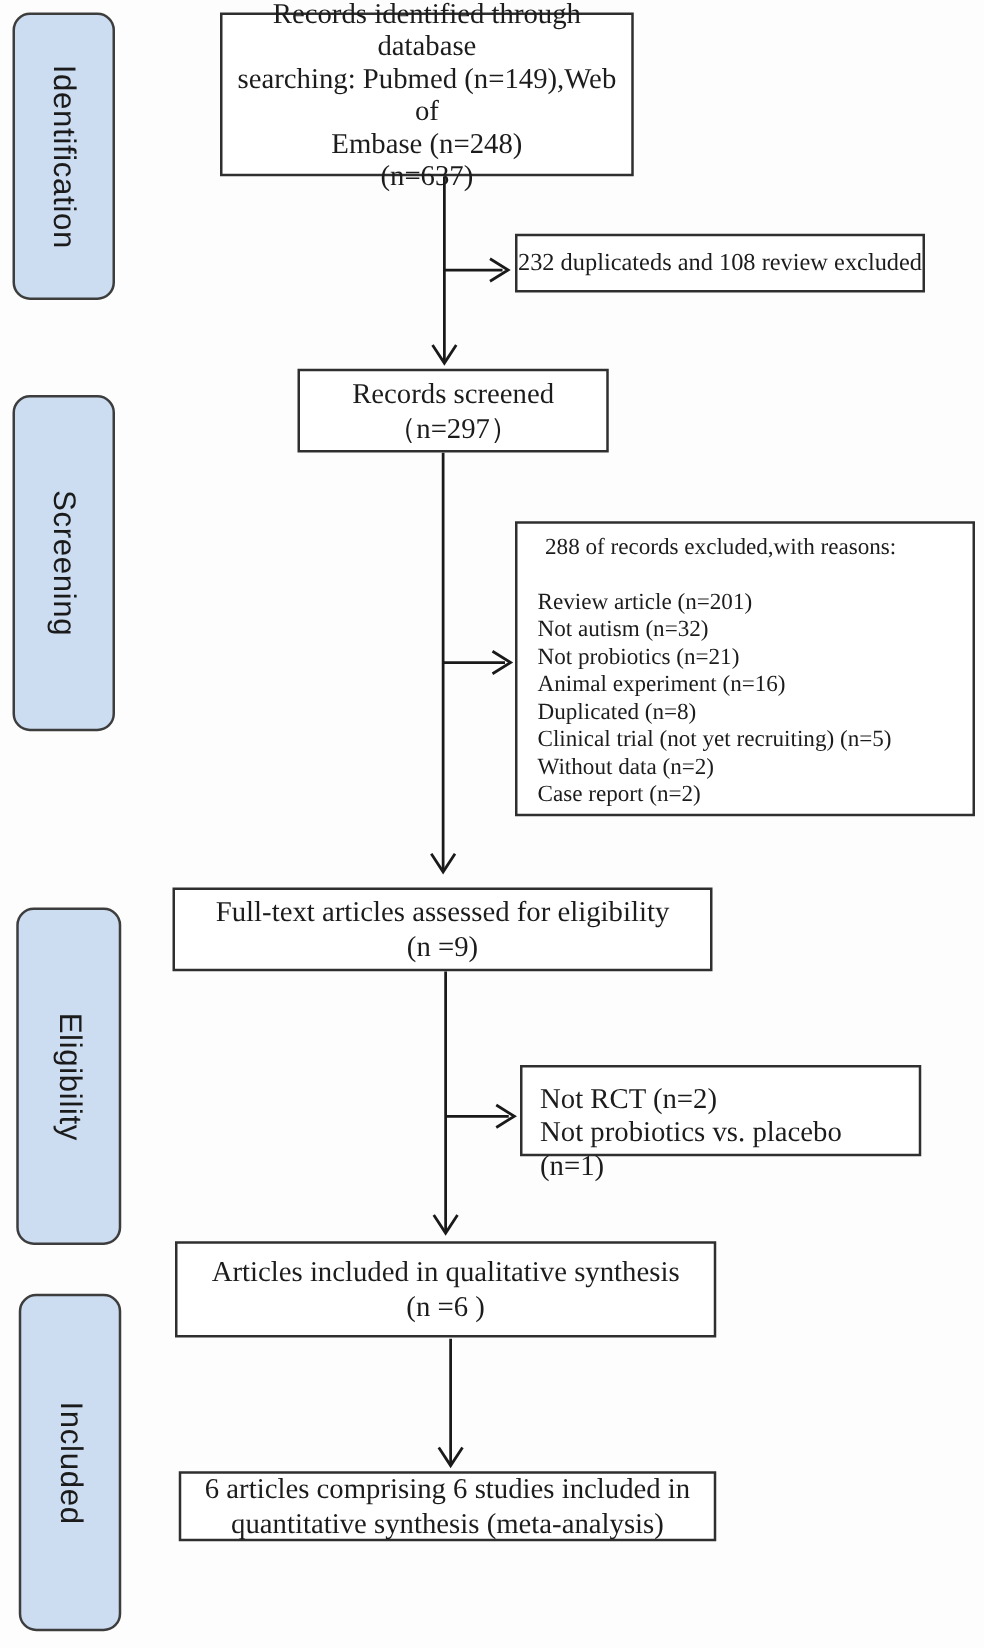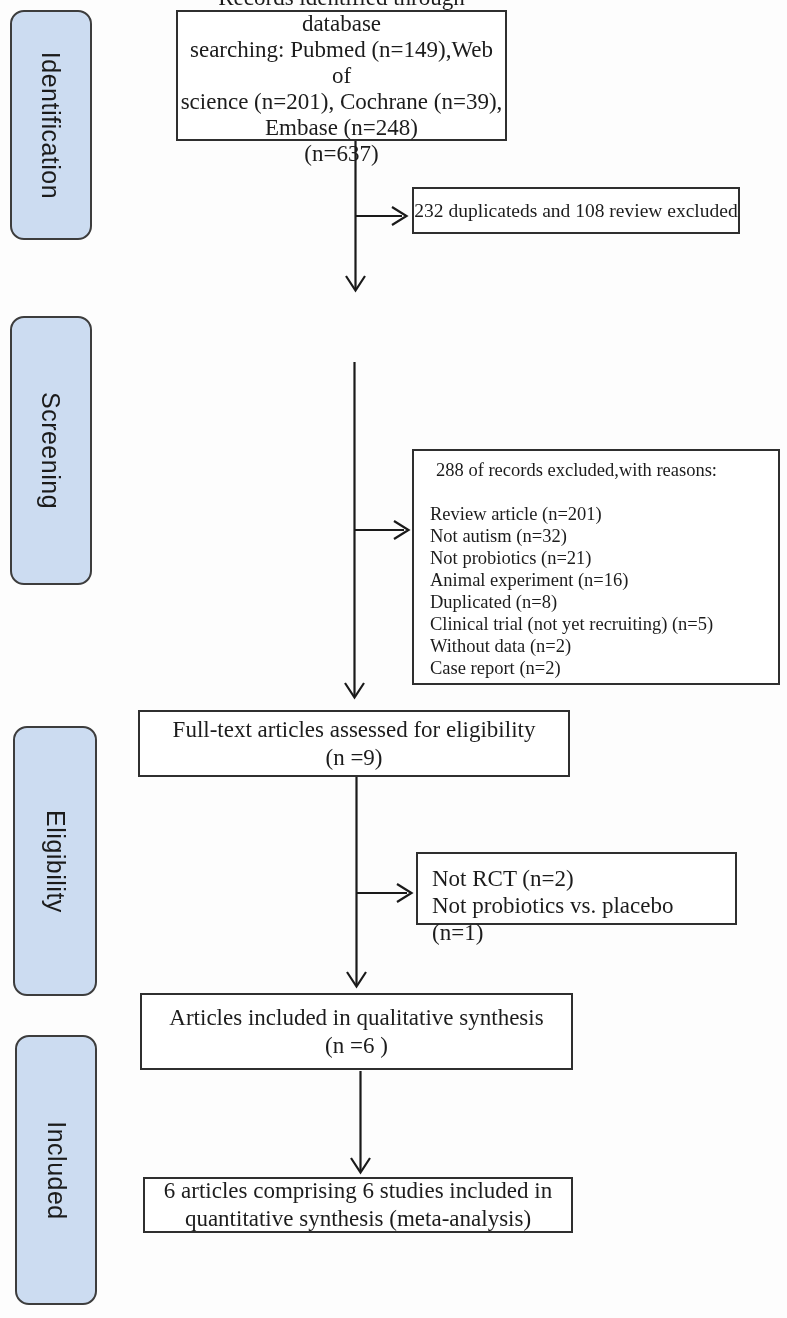--- a/index.html
+++ b/index.html
@@ -102,7 +102,6 @@
   <div class="box center" style="left:176px;top:10px;width:331px;height:131px">
     <div class="line">Records identified through database</div>
     <div class="line">searching: Pubmed (n=149),Web of</div>
-    <div class="line">science (n=201), Cochrane (n=39),</div>
     <div class="line">Embase (n=248)</div>
     <div class="line">(n=637)</div>
   </div>

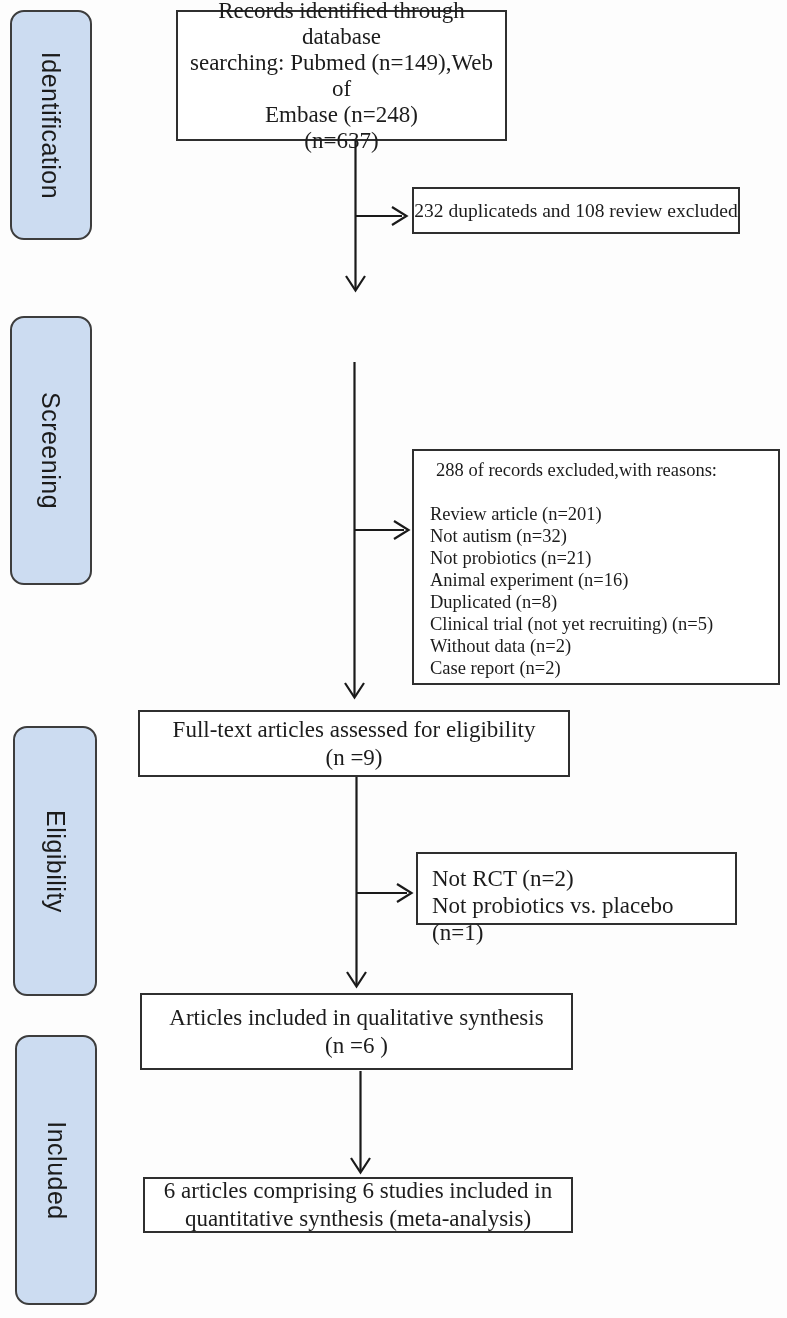--- a/index.html
+++ b/index.html
@@ -110,6 +110,10 @@
     <div class="line">232 duplicateds and 108 review excluded</div>
   </div>
 
+  <div class="box center" style="left:238px;top:295px;width:249px;height:67px">
+    <div class="line" style="line-height:28px">Records screened</div>
+    <div class="line" style="line-height:28px">（n=297）</div>
+  </div>
 
   <div class="box reasons" style="left:412px;top:417px;width:368px;height:236px">
     <div class="reasons-heading">288 of records excluded,with reasons:</div>

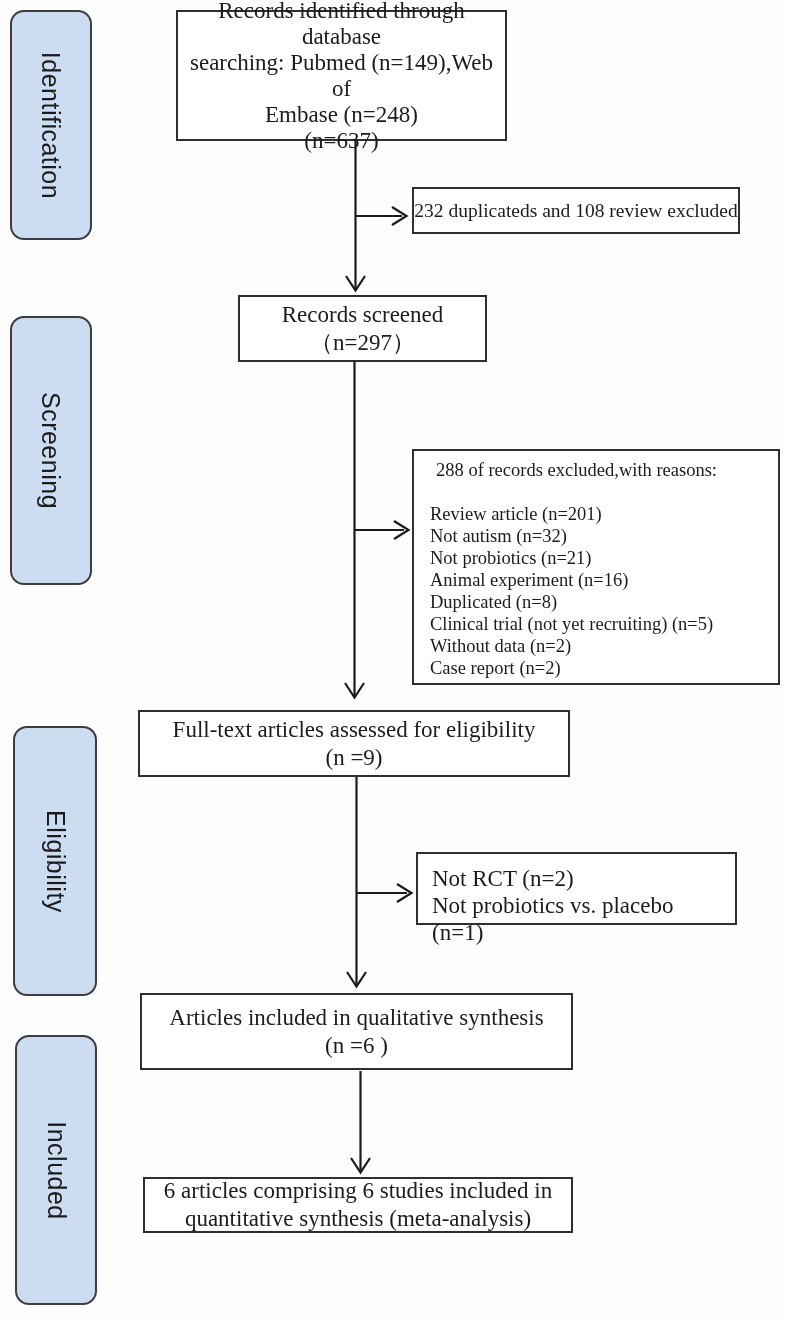--- a/index.html
+++ b/index.html
@@ -54,7 +54,7 @@
   }
   .line{line-height:26px;}
 
-  .reasons{padding:7px 20px 6px 16px;font-size:18.5px;margin-top:32px;}
+  .reasons{padding:7px 20px 6px 16px;font-size:18.5px;}
   .reasons-heading{line-height:25px;margin-bottom:20px;padding-left:6px;}
   .reason-item{line-height:22px;}
 

